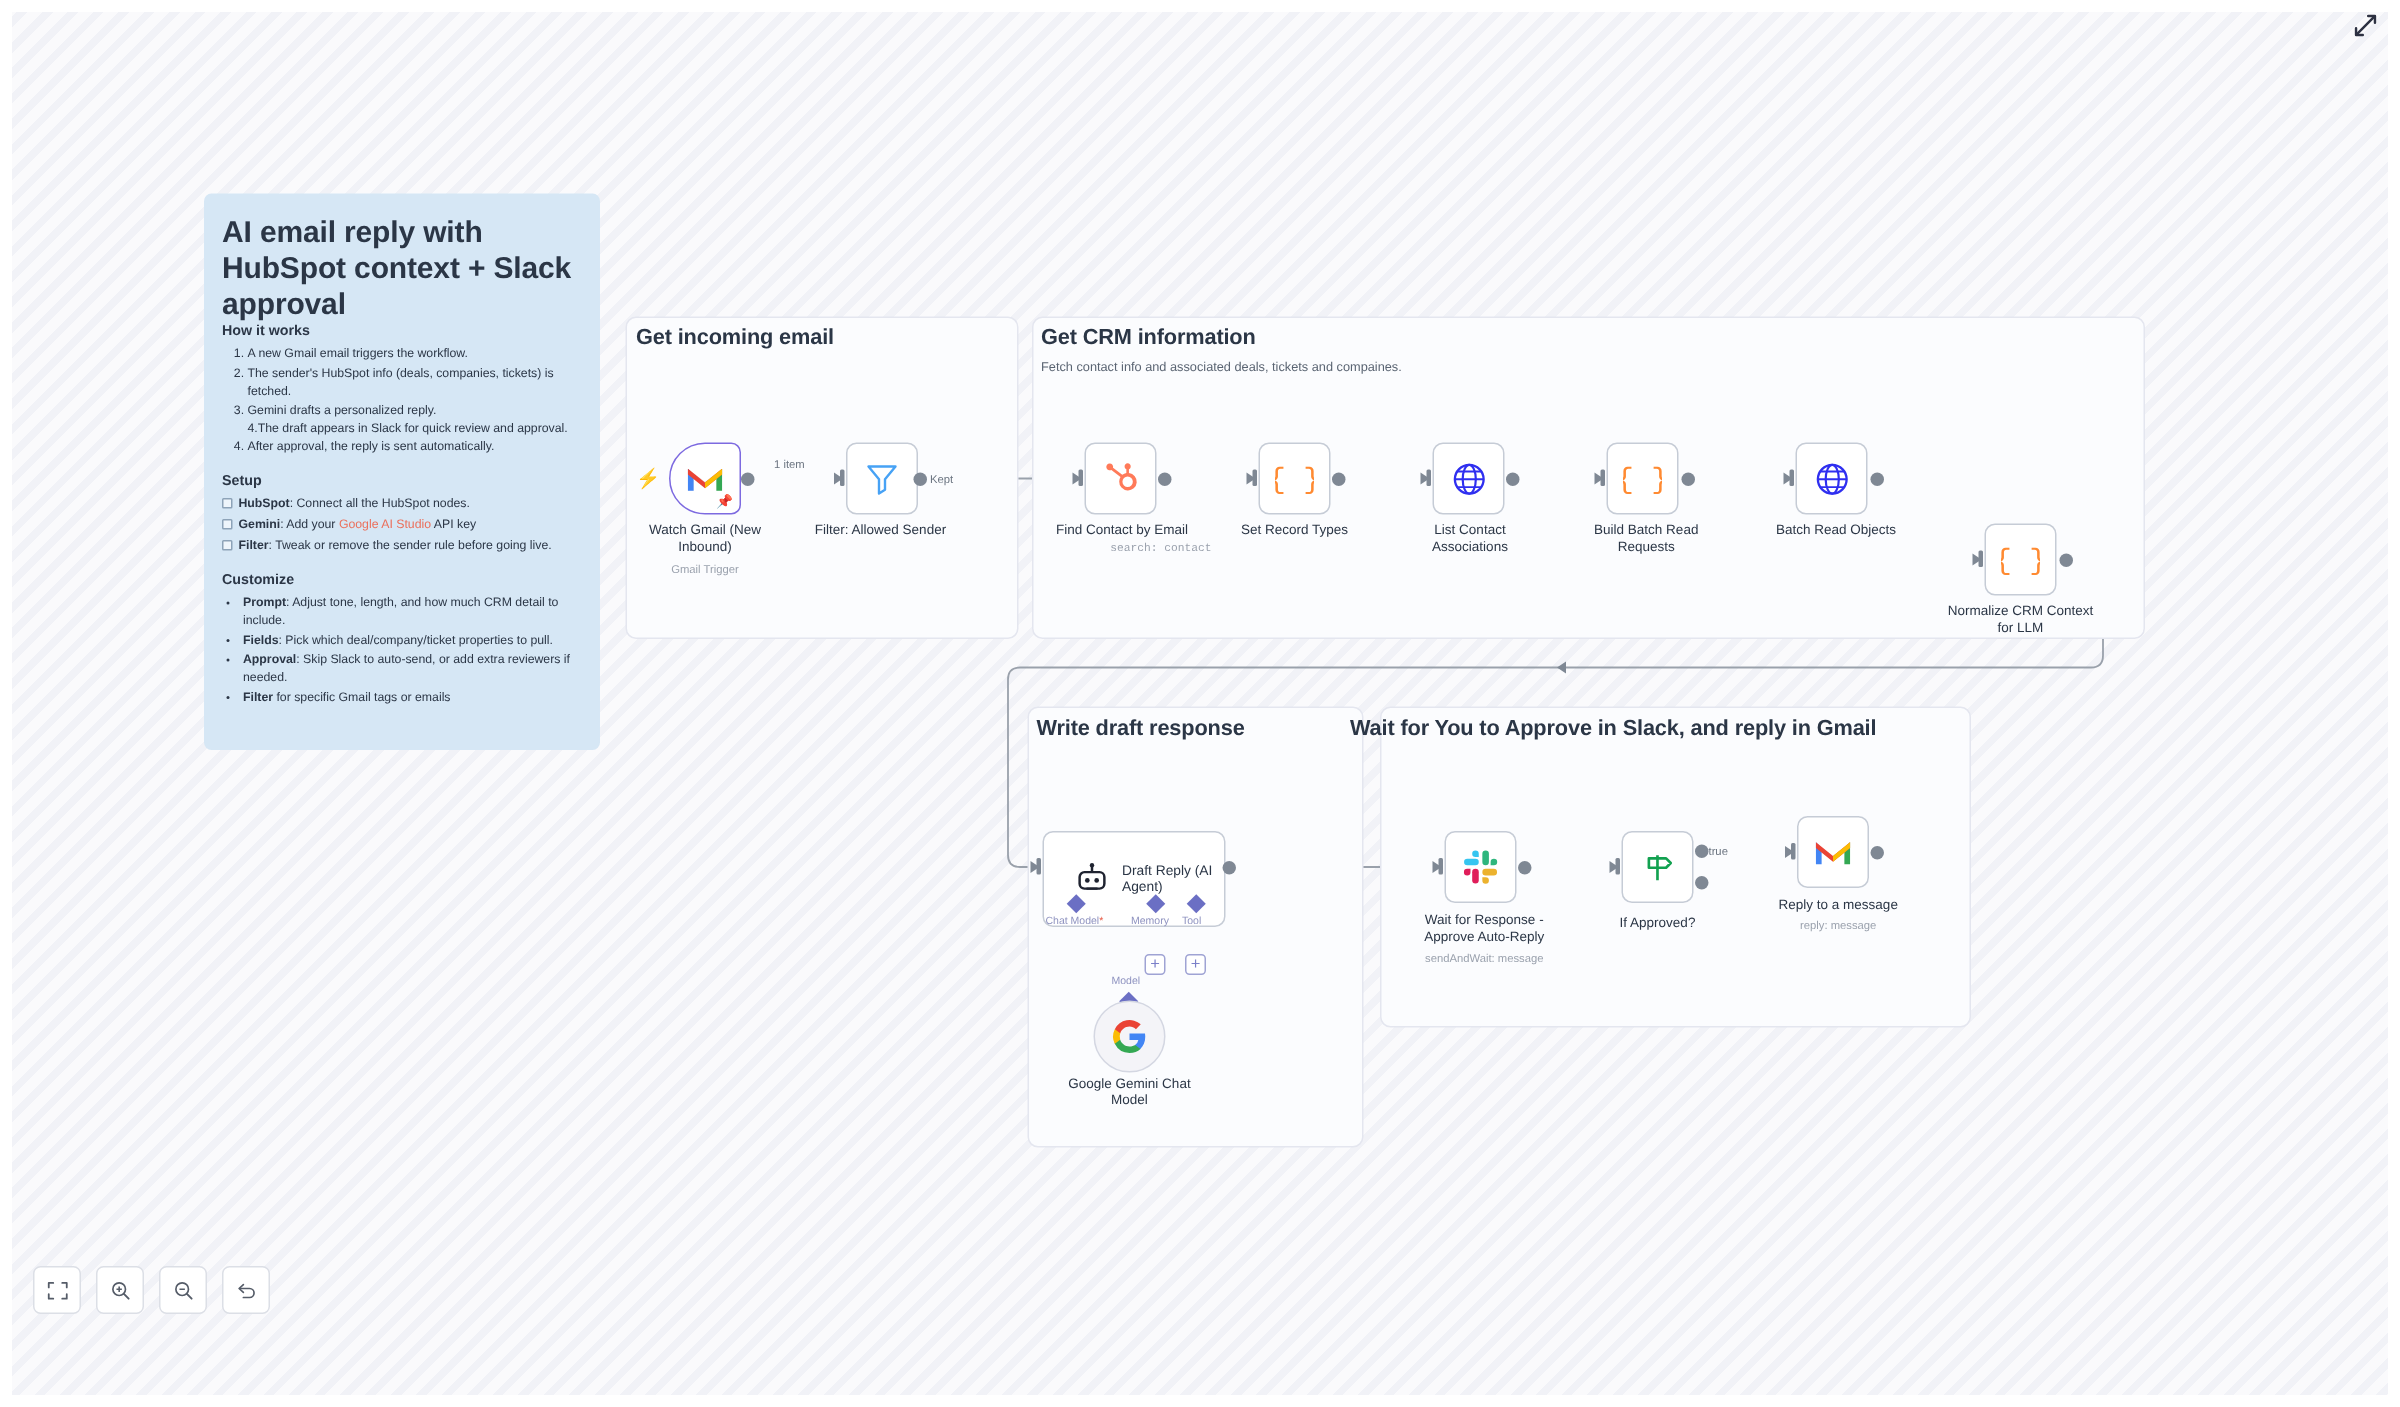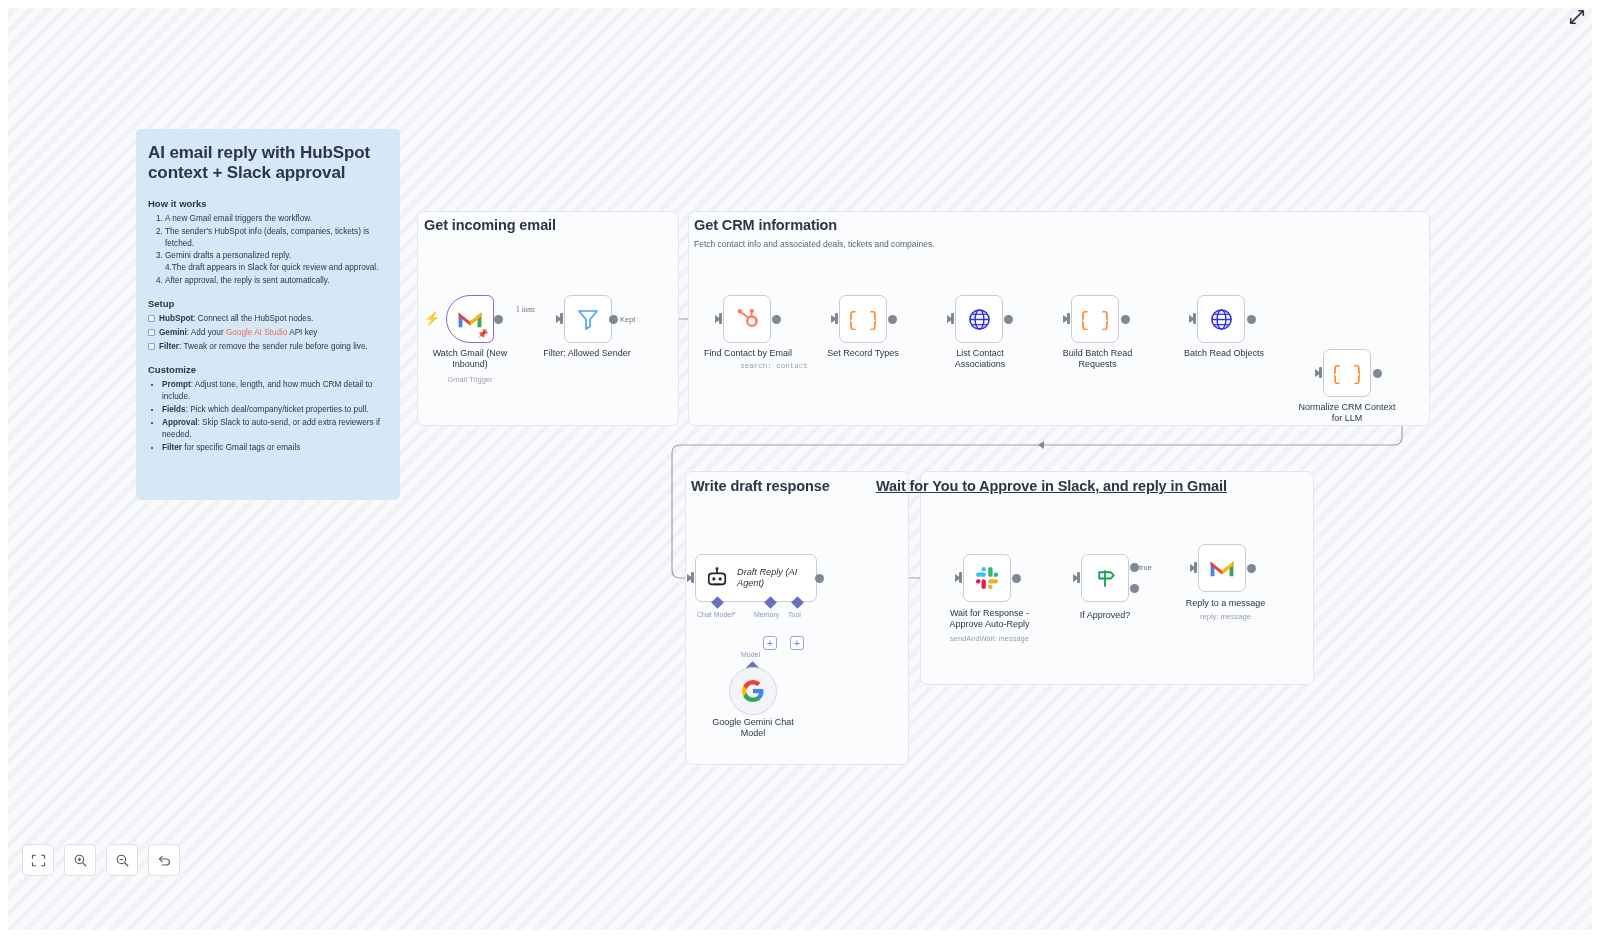--- a/index.html
+++ b/index.html
@@ -44,8 +44,8 @@
     overflow: hidden;
   }
   #sticky h1 {
-    font-size: 17px; font-weight: 700; line-height: 1.2;
-    margin-bottom: 14px; letter-spacing: -0.1px;
+    font-size: 20px; font-weight: 700; line-height: 1.2;
+    letter-spacing: -0.1px;
   }
   #sticky h2 {
     font-size: 9.5px; font-weight: 700; margin: 11px 0 4px 0;

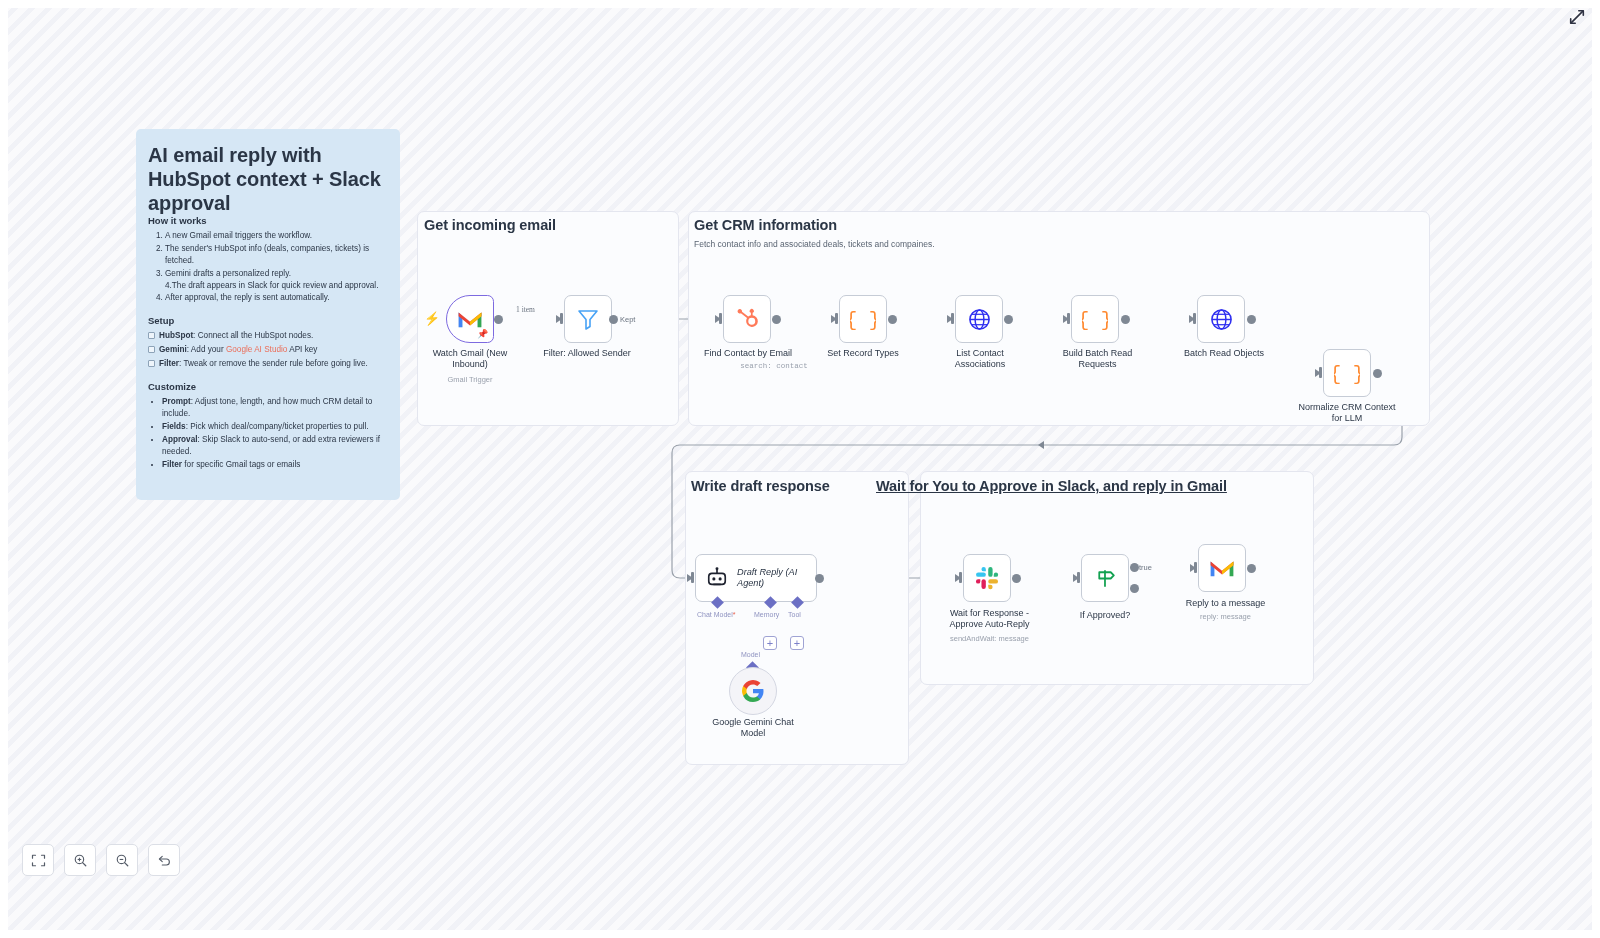--- a/index.html
+++ b/index.html
@@ -284,7 +284,7 @@
   <div class="node-label" style="left:420px; top:348px; width:100px;">Watch Gmail (New
 Inbound)</div>
   <div class="node-sub" style="left:420px; top:375px; width:100px;">Gmail Trigger</div>
-  <div class="edge-label" style="left:516px; top:305px;font-family:Liberation Serif, serif;">1 item</div>
+  <div class="edge-label" style="left:516px; top:305px;">1 item</div>
 
   <div class="port-in-bar" style="left:560px; top:313px;"></div>
   <div class="port-in" style="left:556px; top:315px;"></div>

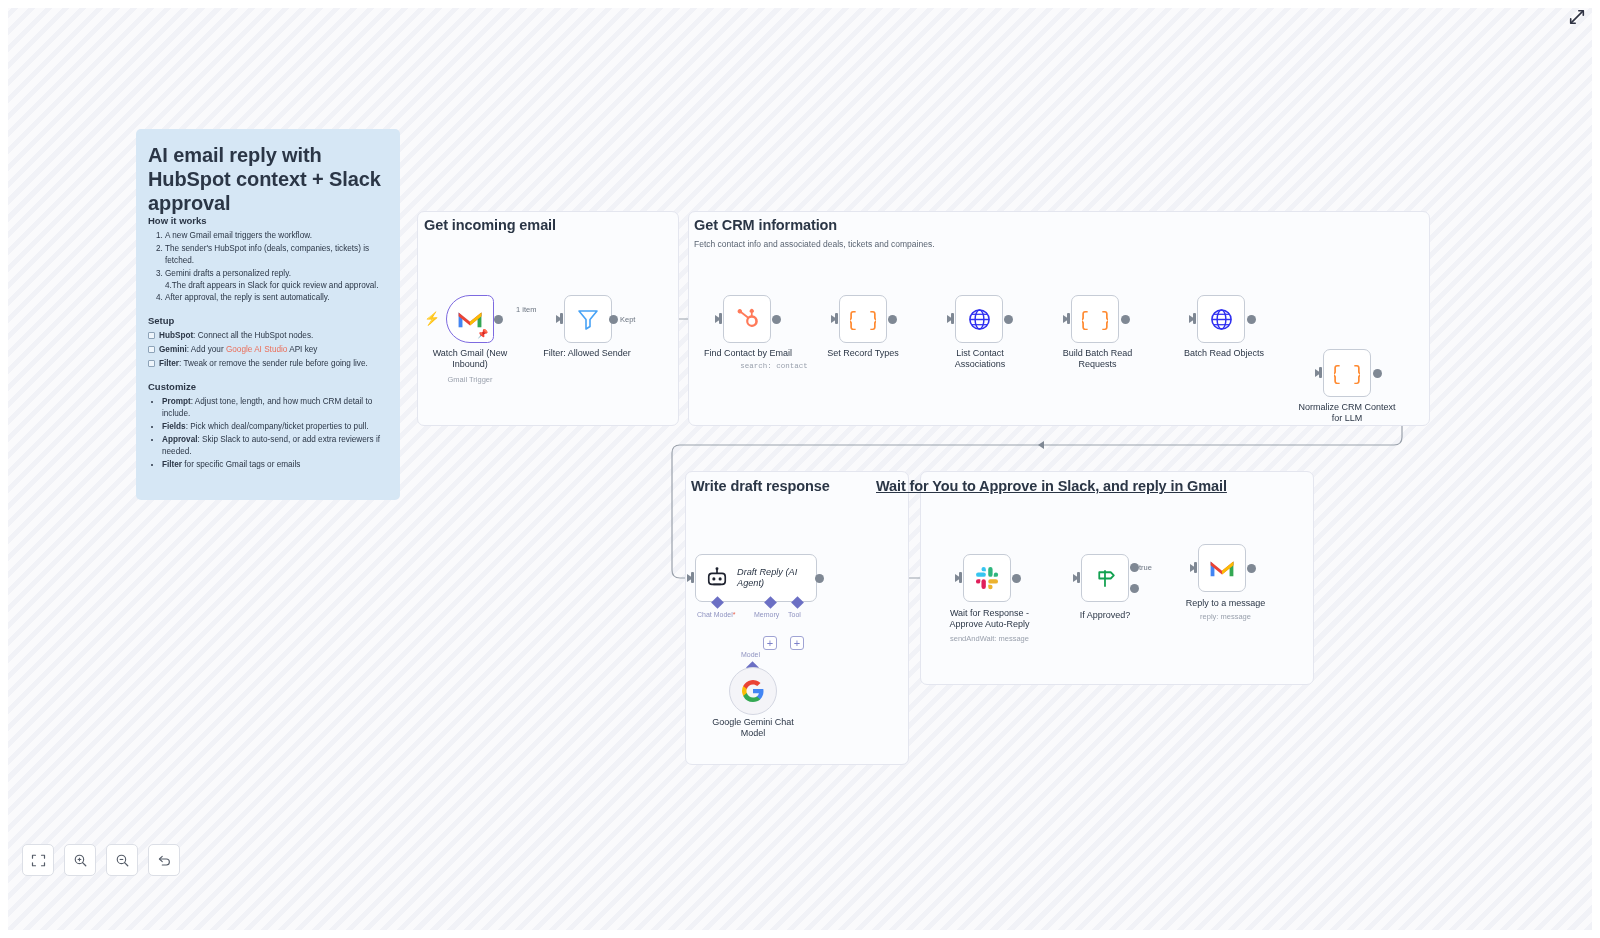--- a/index.html
+++ b/index.html
@@ -233,7 +233,7 @@
   <div class="section-title" style="left:691px; top:478px;">Write draft response</div>
 
   <div class="section" style="left:920px; top:471px; width:394px; height:214px;"></div>
-  <div class="section-title" style="left:876px; top:478px;text-decoration:underline;">Wait for You to Approve in Slack, and reply in Gmail</div>
+  <div class="section-title" style="left:900px; top:478px;">Wait for You to Approve in Slack, and reply in Gmail</div>
 
   <div id="sticky">
     <h1>AI email reply with HubSpot context + Slack approval</h1>

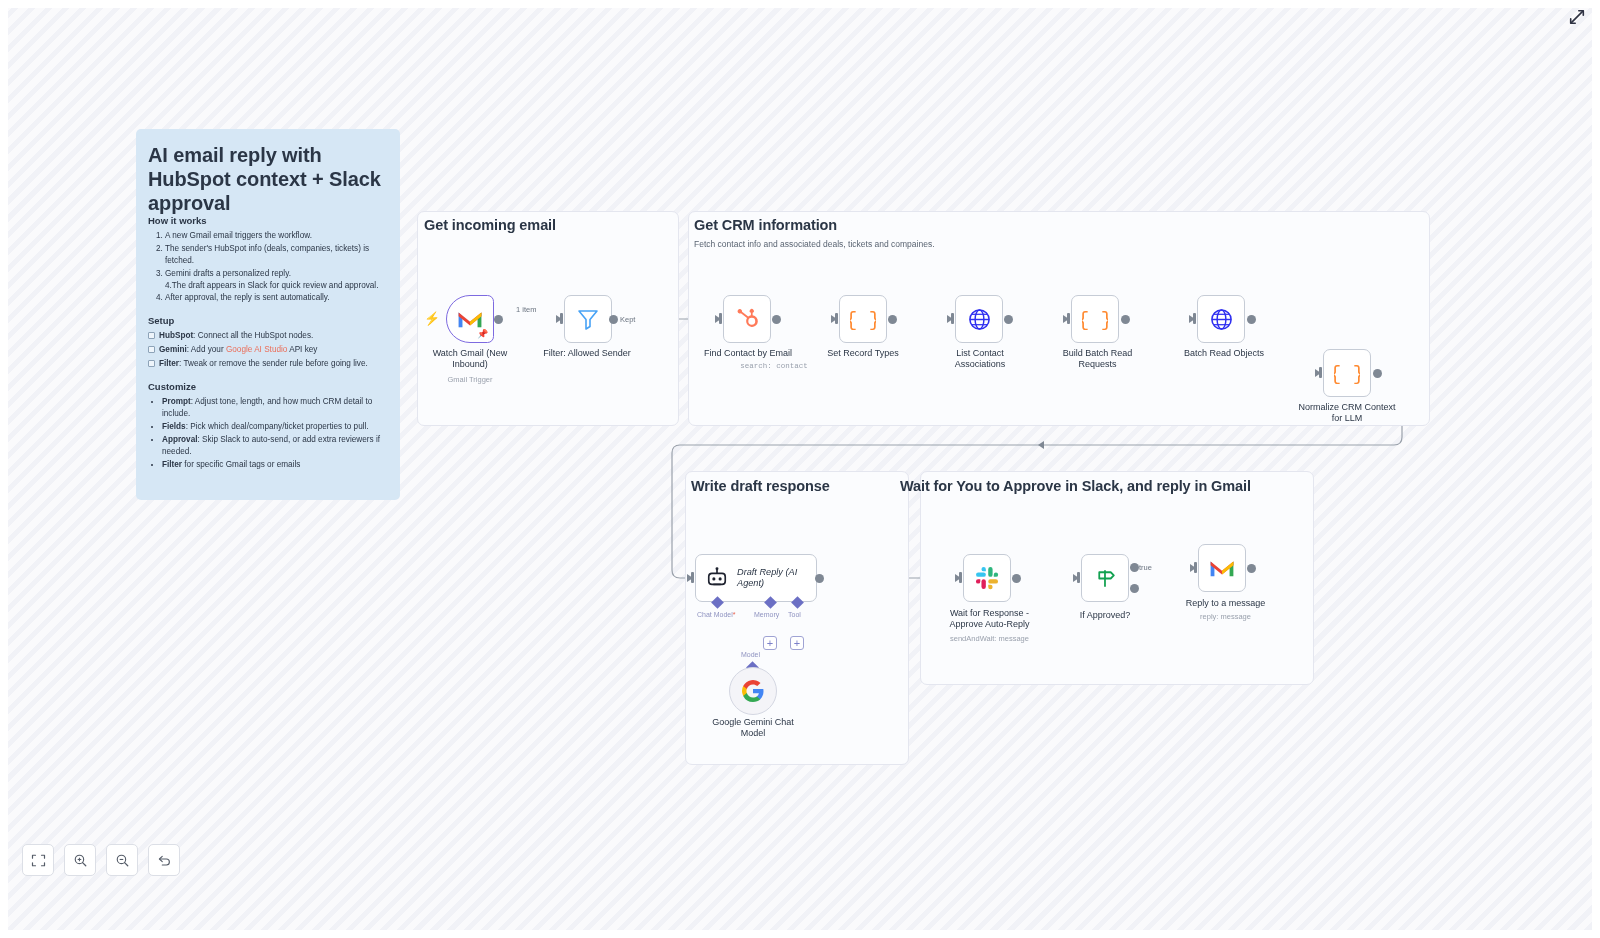--- a/index.html
+++ b/index.html
@@ -108,9 +108,9 @@
   }
   
   .node.agent {
-    width: 122px; height: 48px;
+    width: 122px; height: 64px;
     justify-content: flex-start;
-    padding-left: 9px; gap: 8px; font-style: italic;
+    padding-left: 20px; gap: 8px;
   }
   .agent-text {
     font-size: 9.2px; color: #2b3646; line-height: 1.25;

